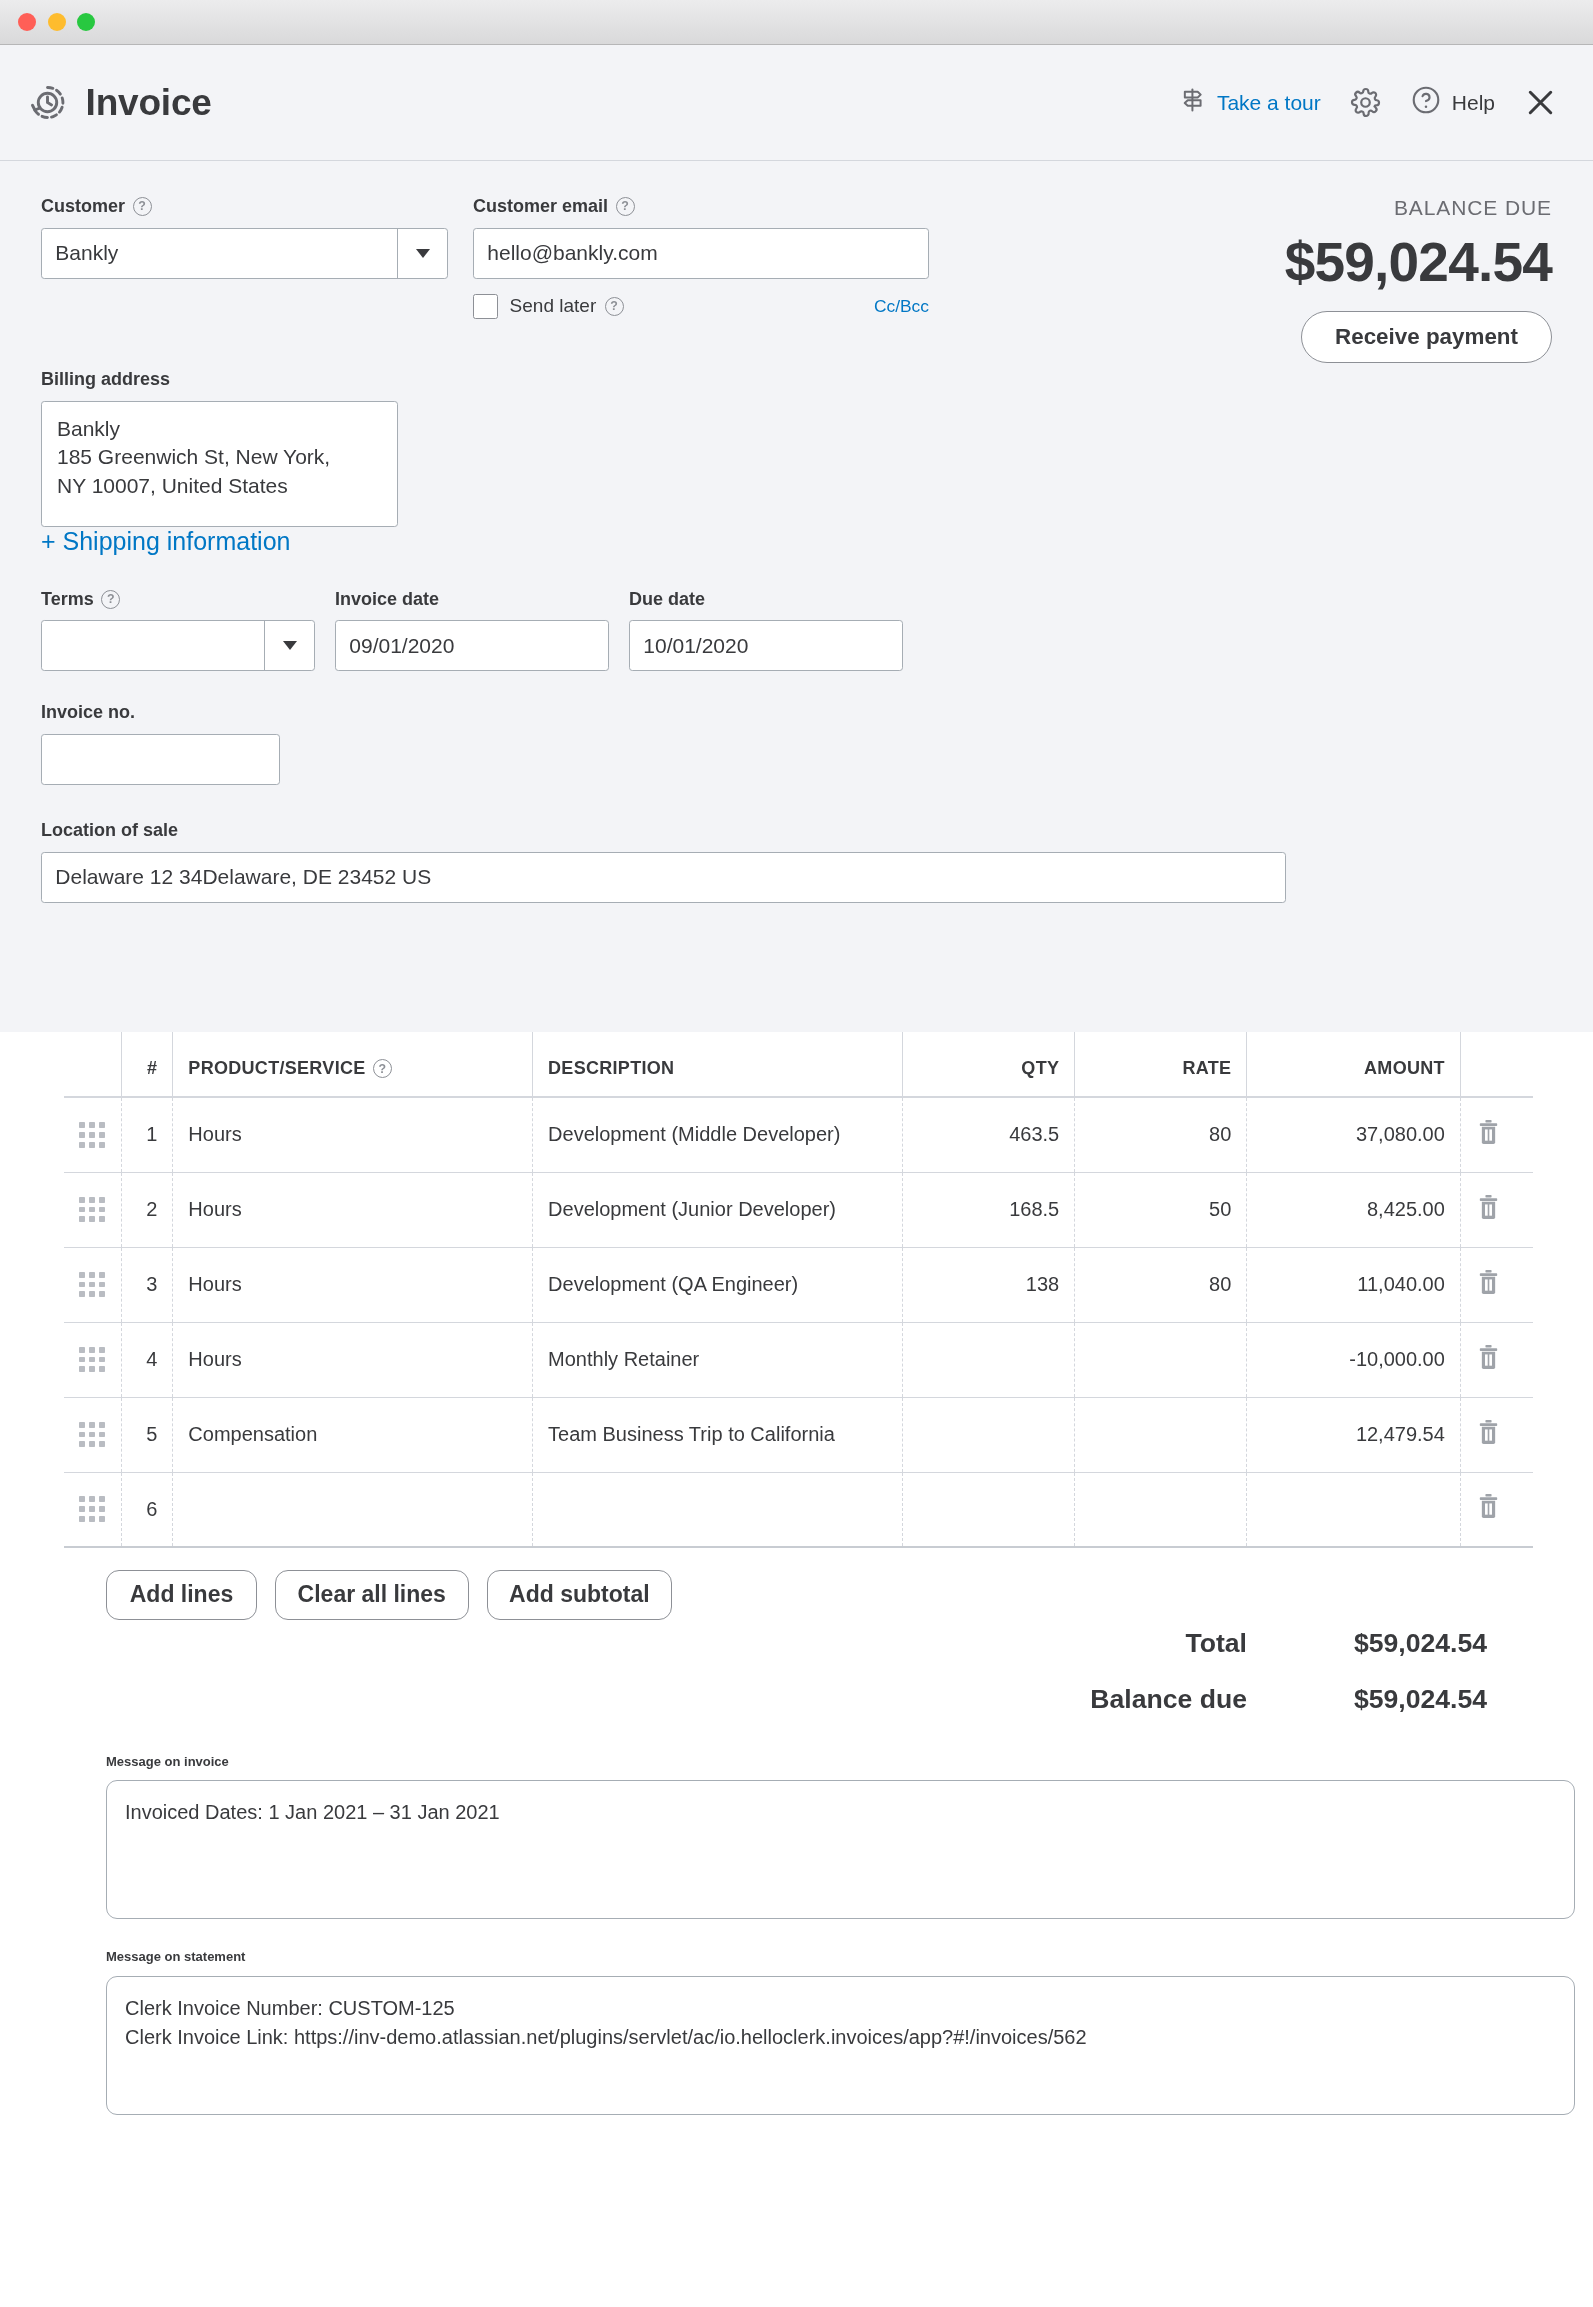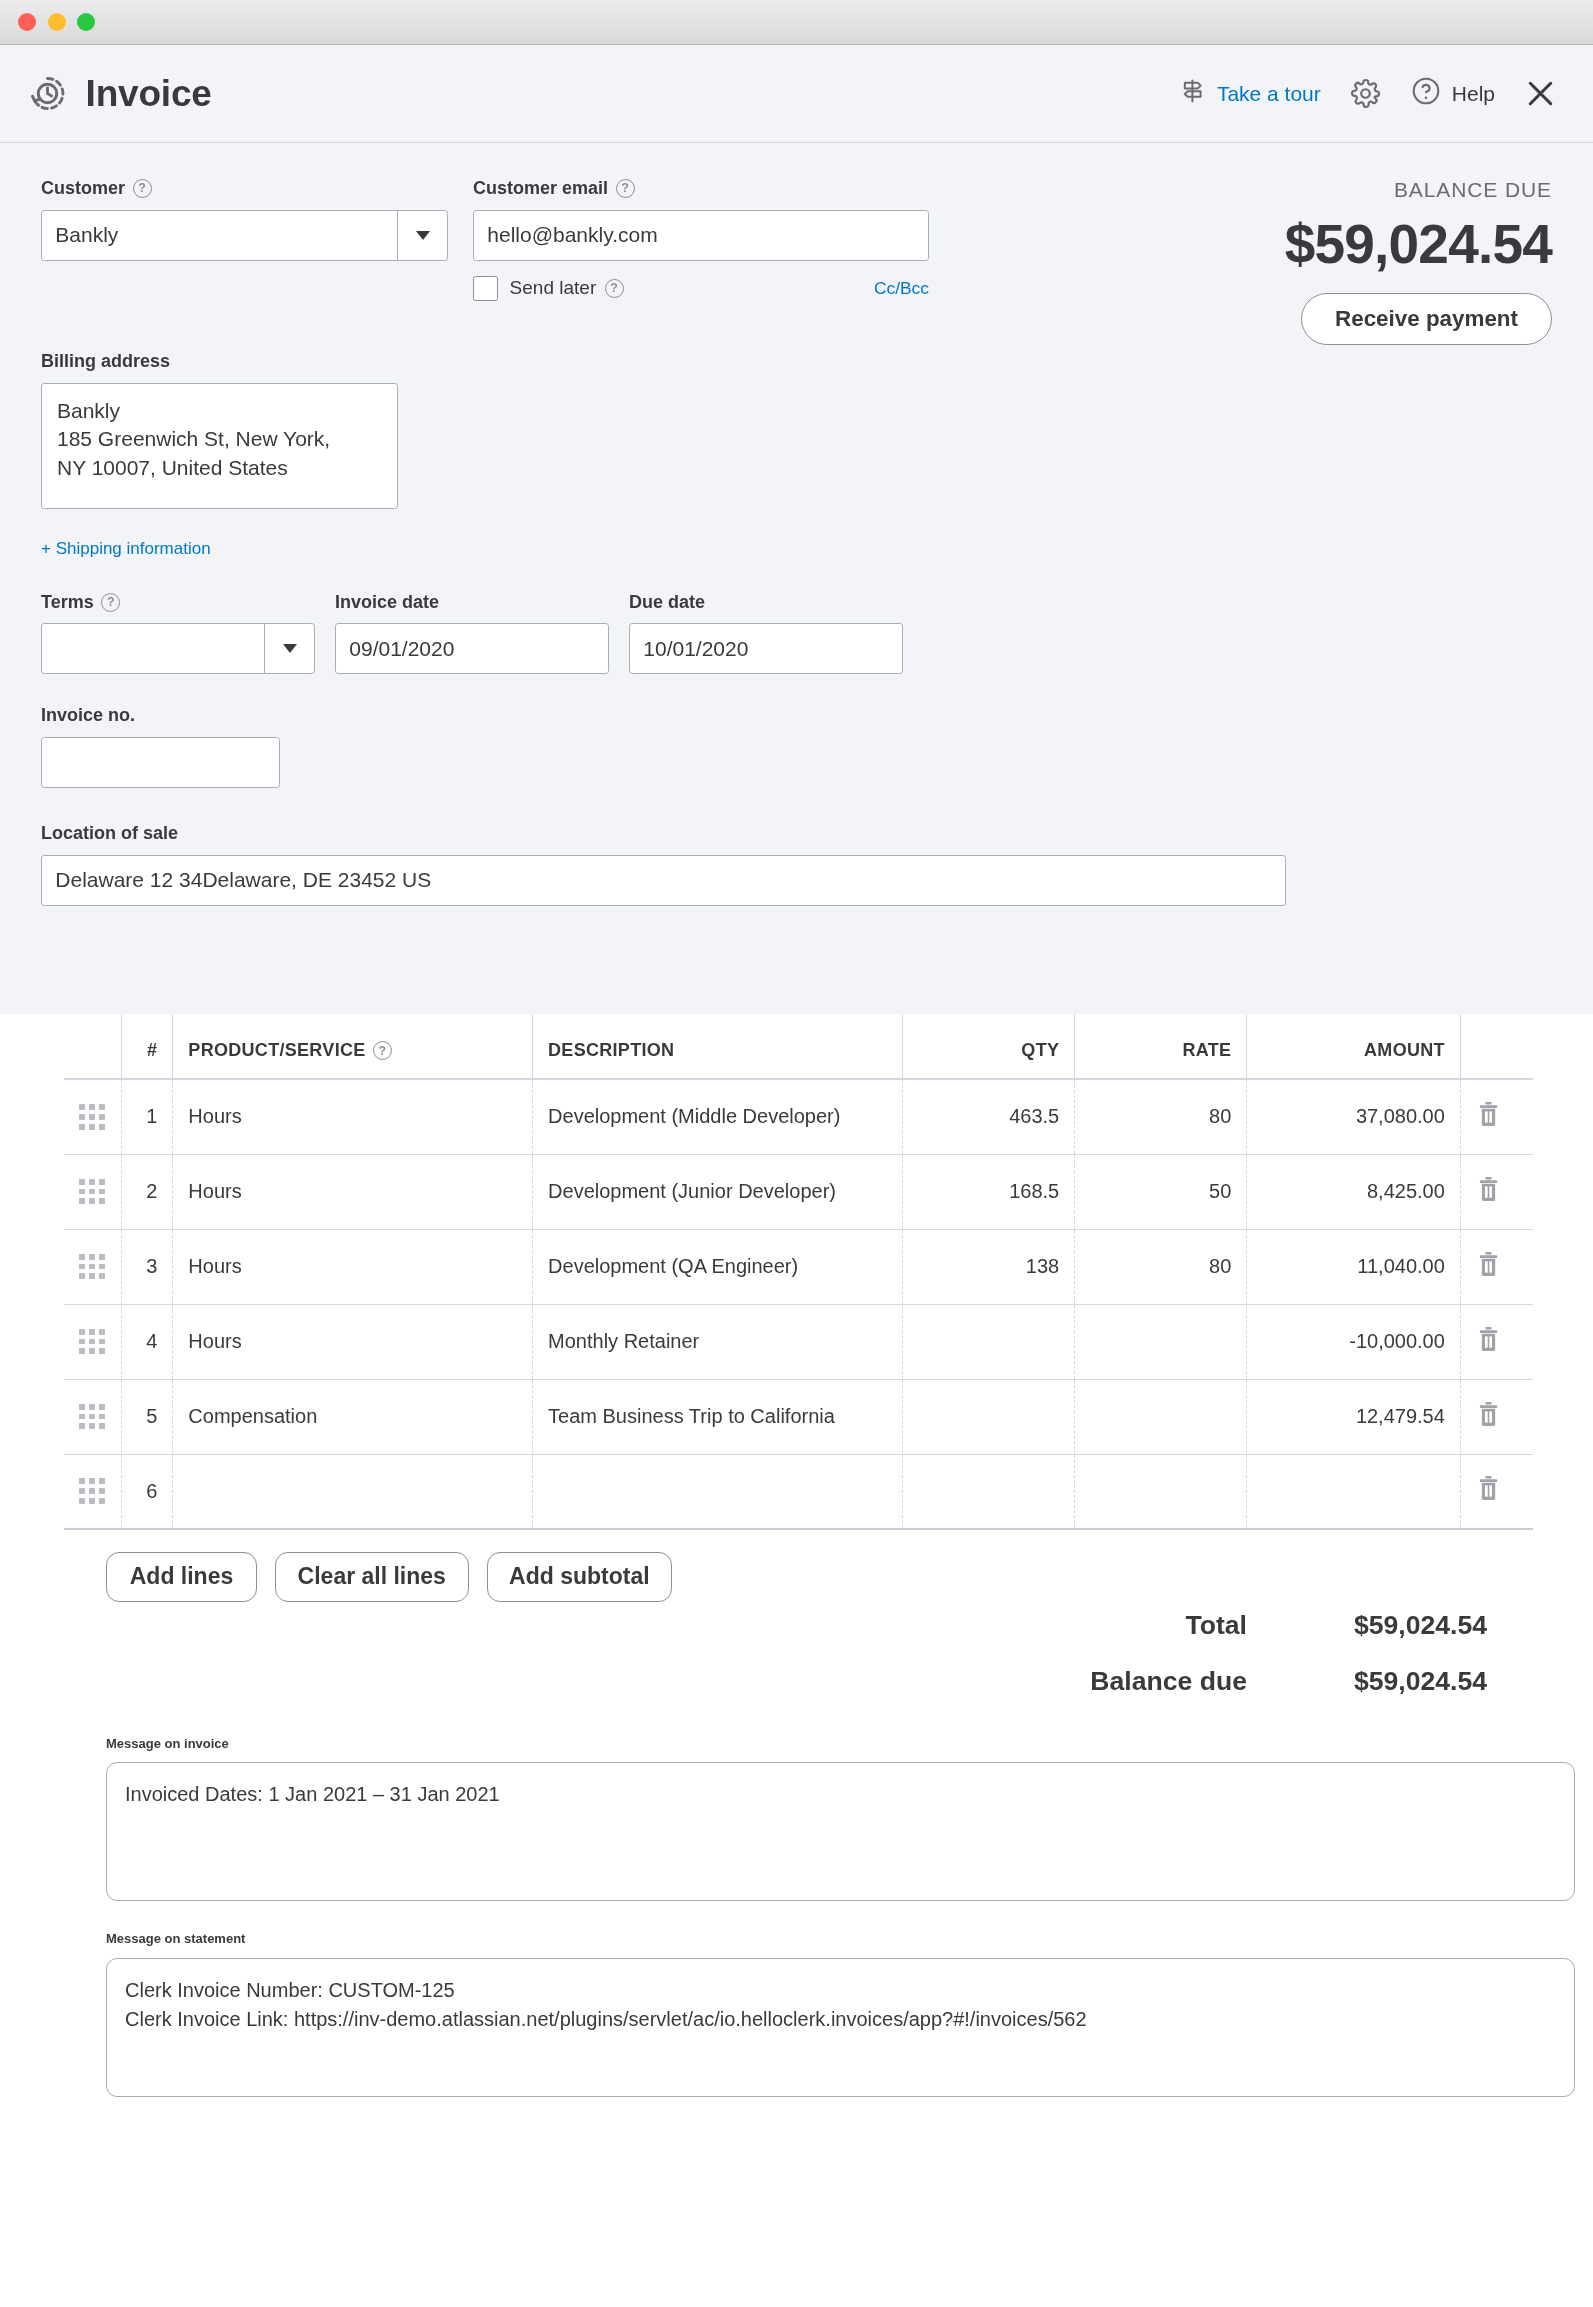--- a/index.html
+++ b/index.html
@@ -28,7 +28,7 @@
 
   
   .app-header {
-    height: 98px;
+    height: 116px;
     background: #f3f4f7;
     border-bottom: 0.8px solid #d4d7dd;
     display: flex;

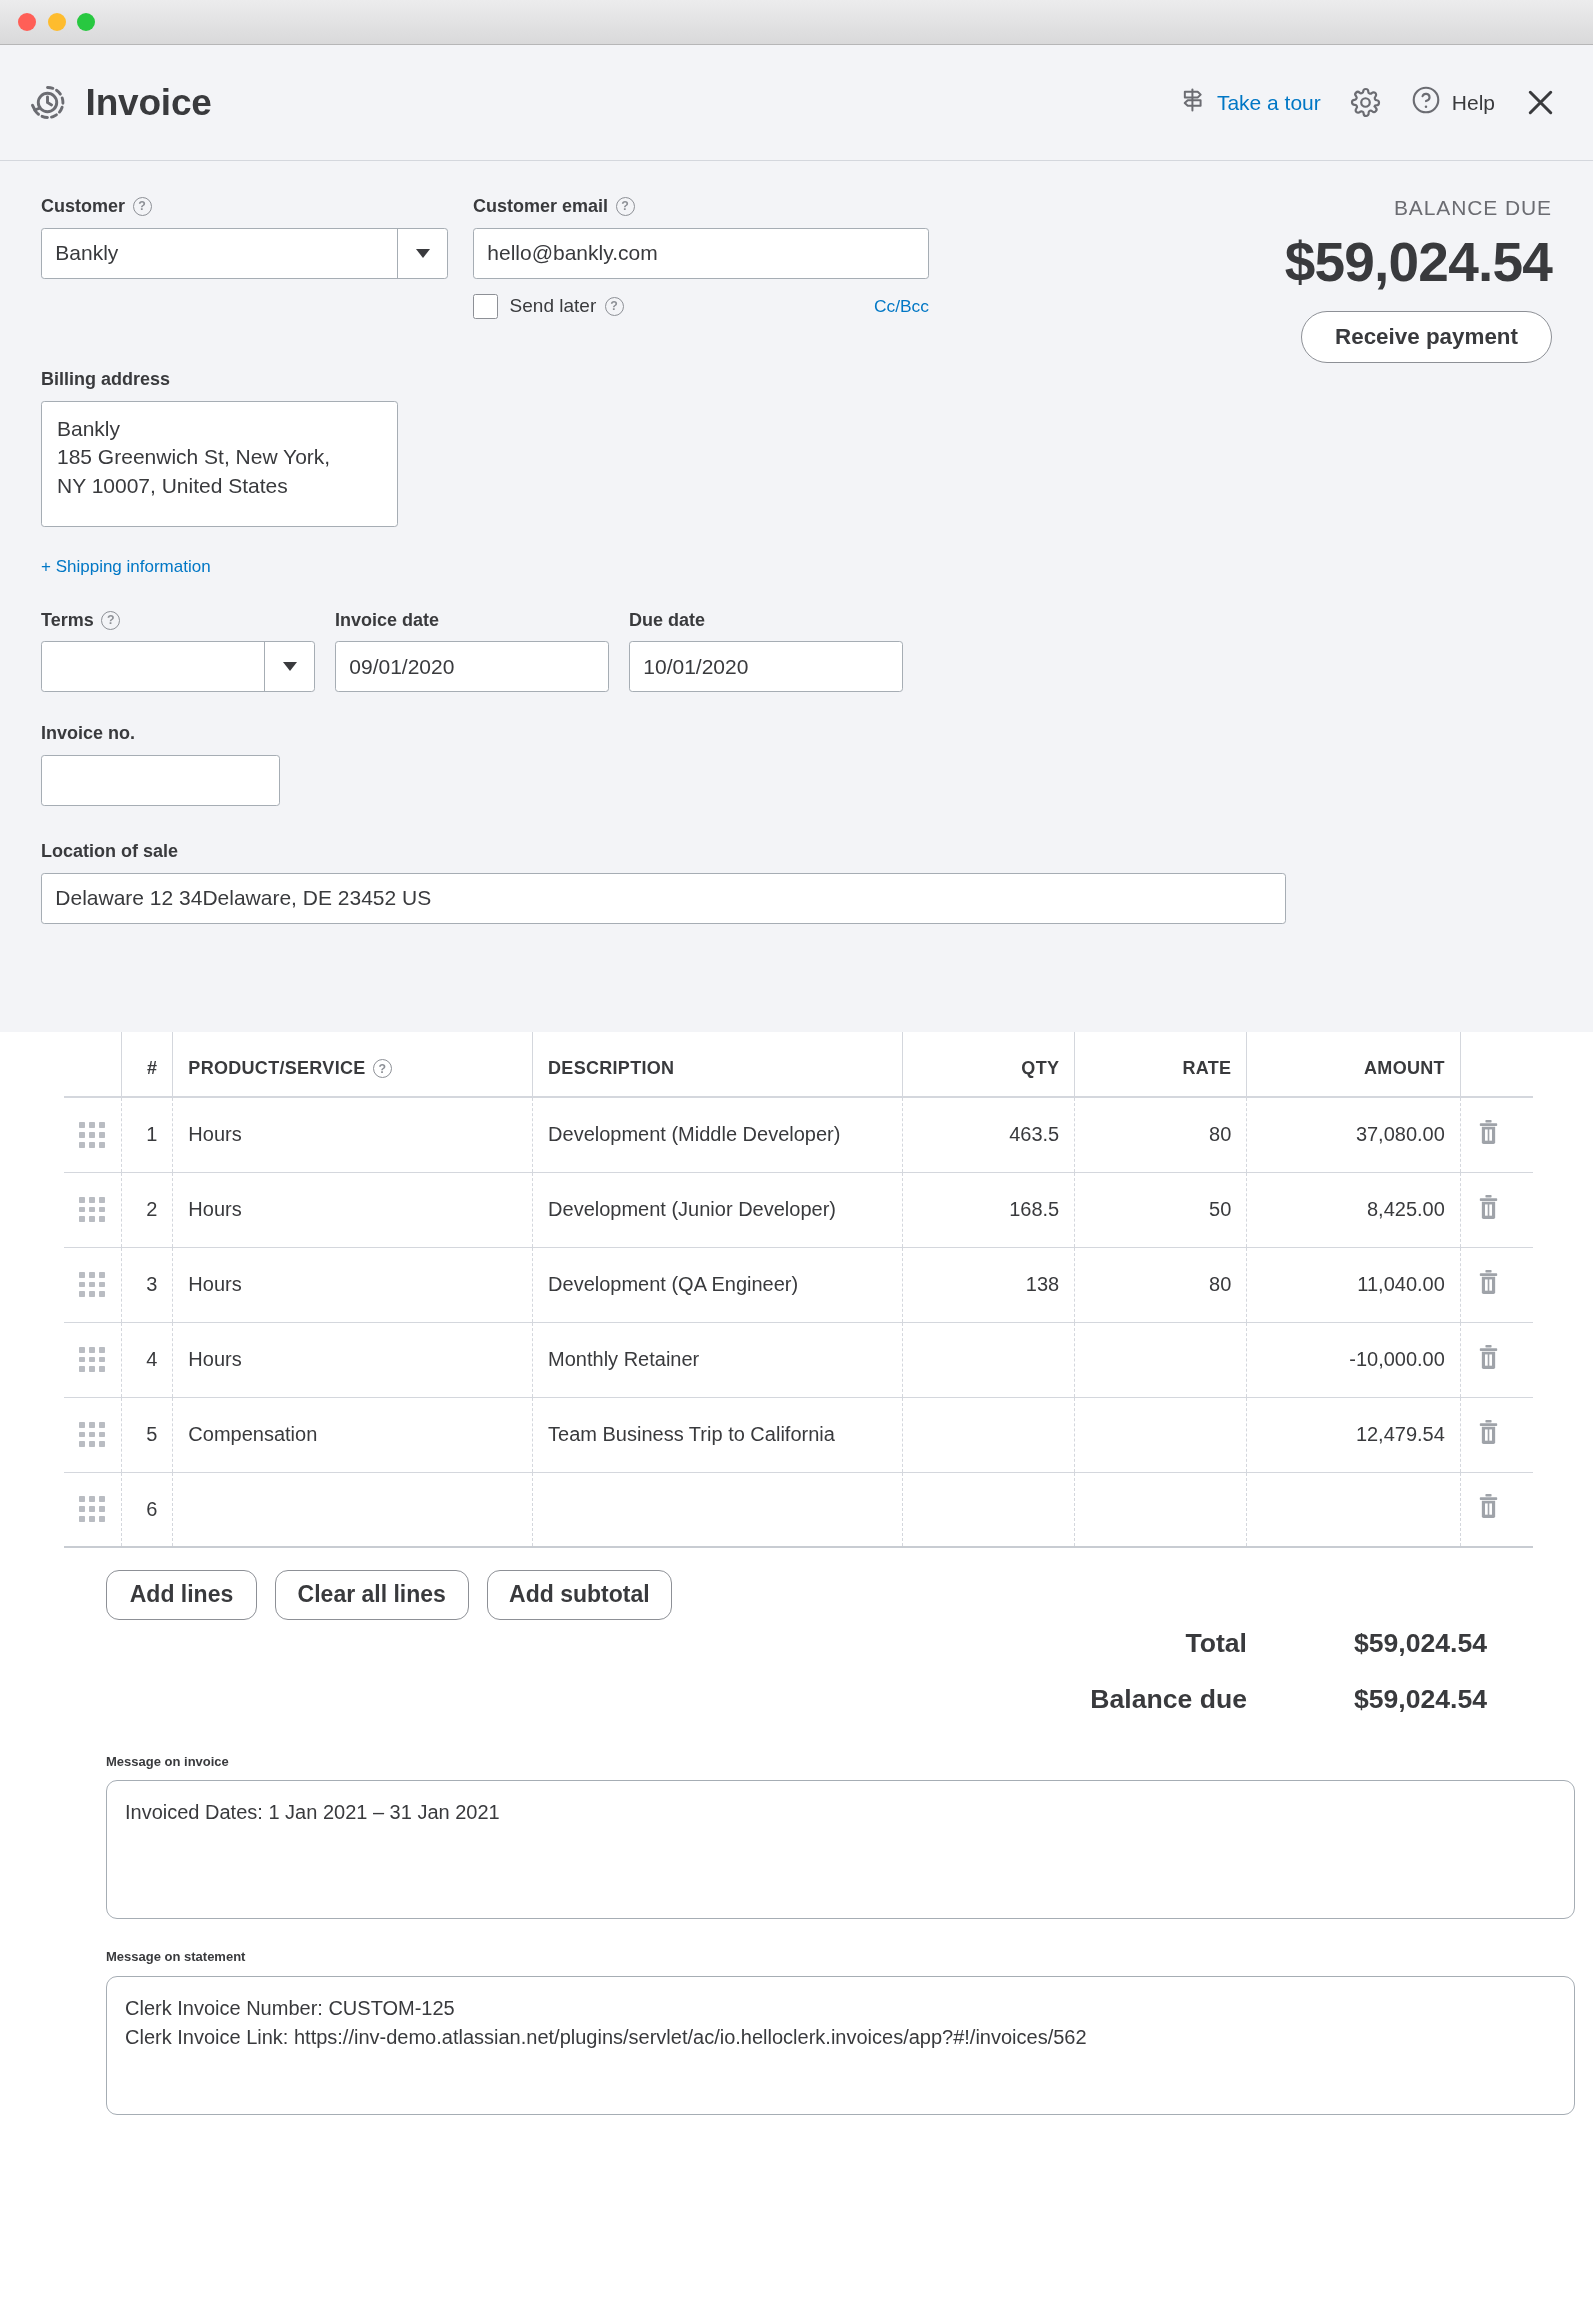--- a/index.html
+++ b/index.html
@@ -223,9 +223,8 @@
     overflow: hidden;
   }
   .shipping-link {
-    margin-top: 30px;
     color: #0077c5;
-    font-size: 17px;
+    font-size: 25px;
     cursor: pointer;
     display: inline-block;
   }

